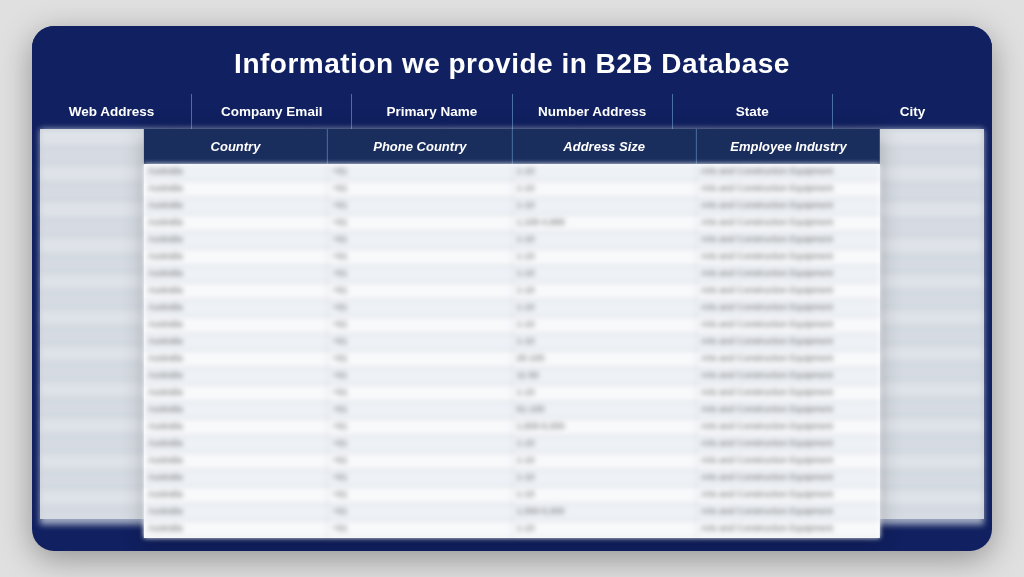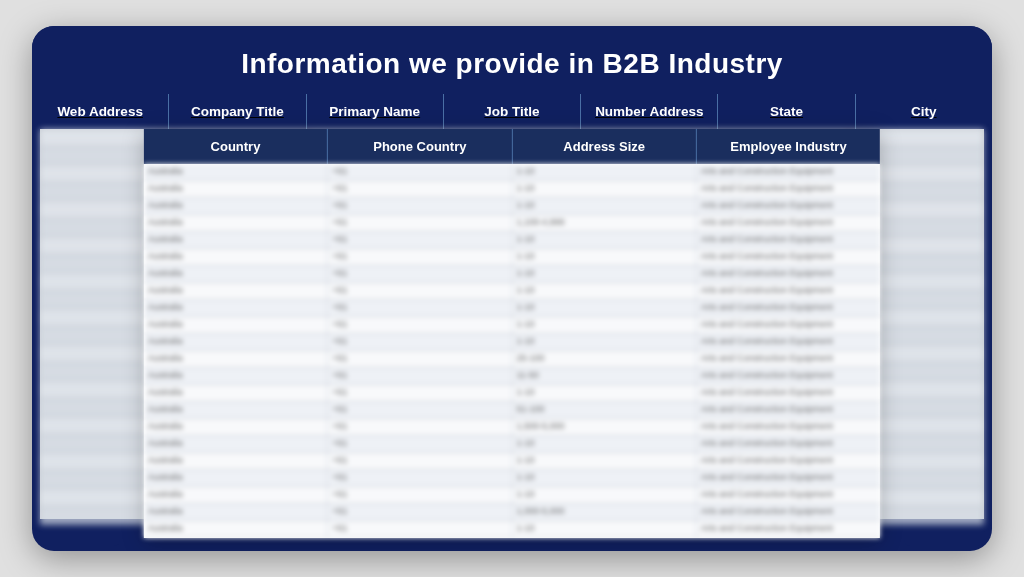--- a/index.html
+++ b/index.html
@@ -177,7 +177,7 @@
 <div class="outer-card">
 
   <div class="title-section">
-    <h1>Information we provide in B2B Industry</h1>
+    <h1>Information we provide in B2B Database</h1>
   </div>
 
   <div class="top-table-header">

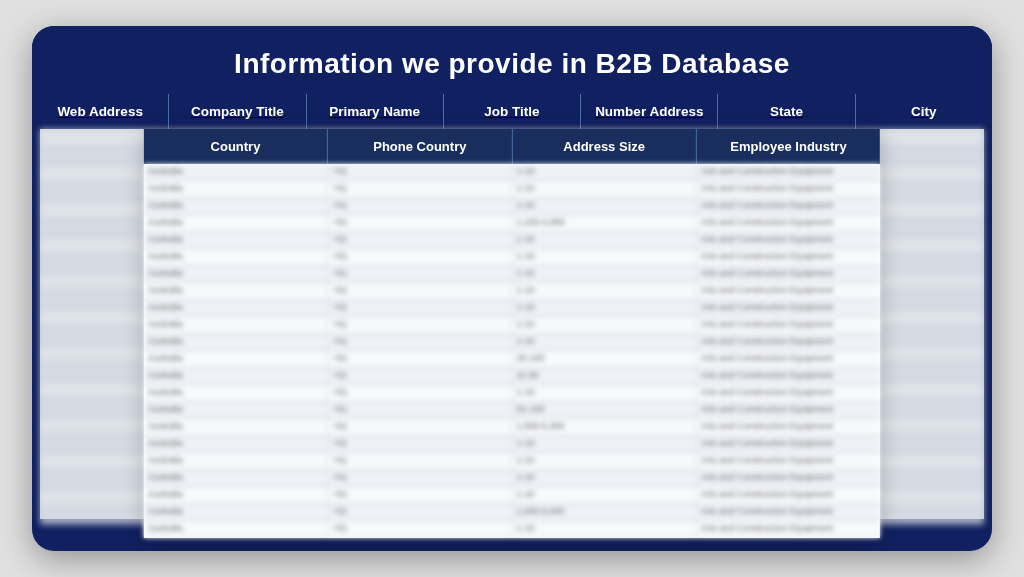--- a/index.html
+++ b/index.html
@@ -43,7 +43,6 @@
       display: flex;
       width: 100%;
       padding: 0 0;
-      text-decoration: underline;
     }
 
     .top-table-header .col {

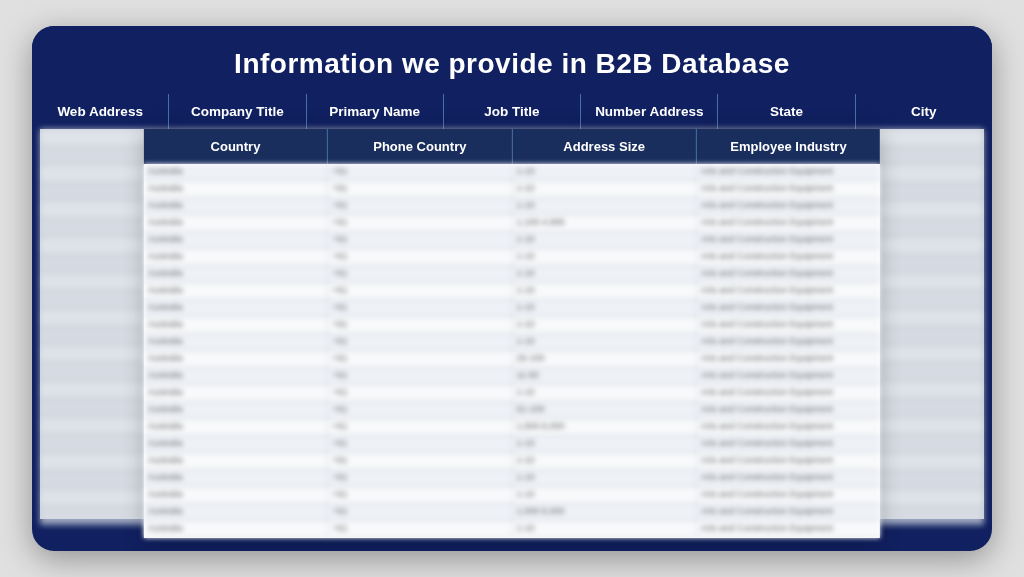--- a/index.html
+++ b/index.html
@@ -181,7 +181,7 @@
 
   <div class="top-table-header">
     <div class="col">Web Address</div>
-    <div class="col">Company Title</div>
+    <div class="col">Company Email</div>
     <div class="col">Primary Name</div>
     <div class="col">Job Title</div>
     <div class="col">Number Address</div>

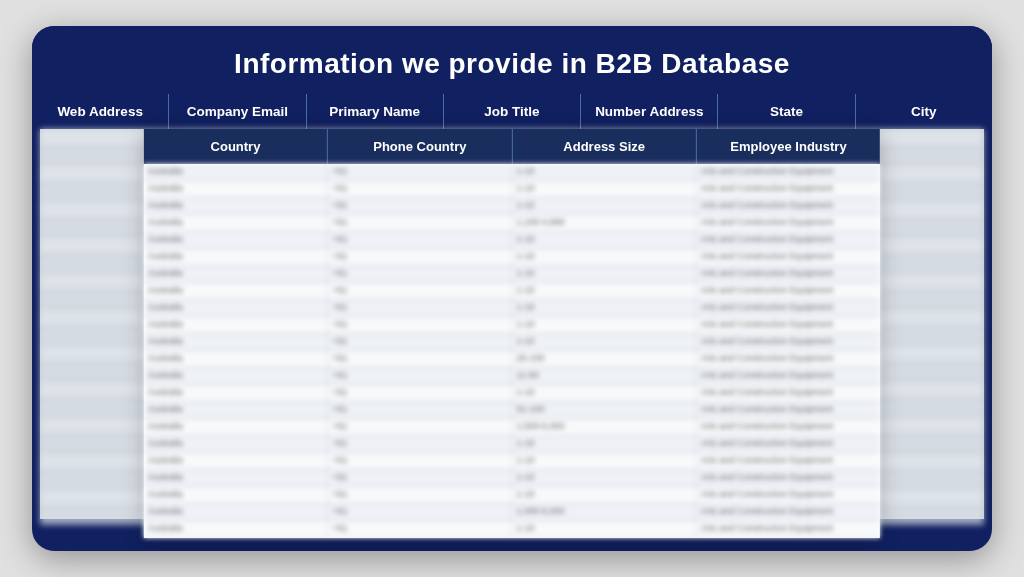--- a/index.html
+++ b/index.html
@@ -183,7 +183,6 @@
     <div class="col">Web Address</div>
     <div class="col">Company Email</div>
     <div class="col">Primary Name</div>
-    <div class="col">Job Title</div>
     <div class="col">Number Address</div>
     <div class="col">State</div>
     <div class="col">City</div>

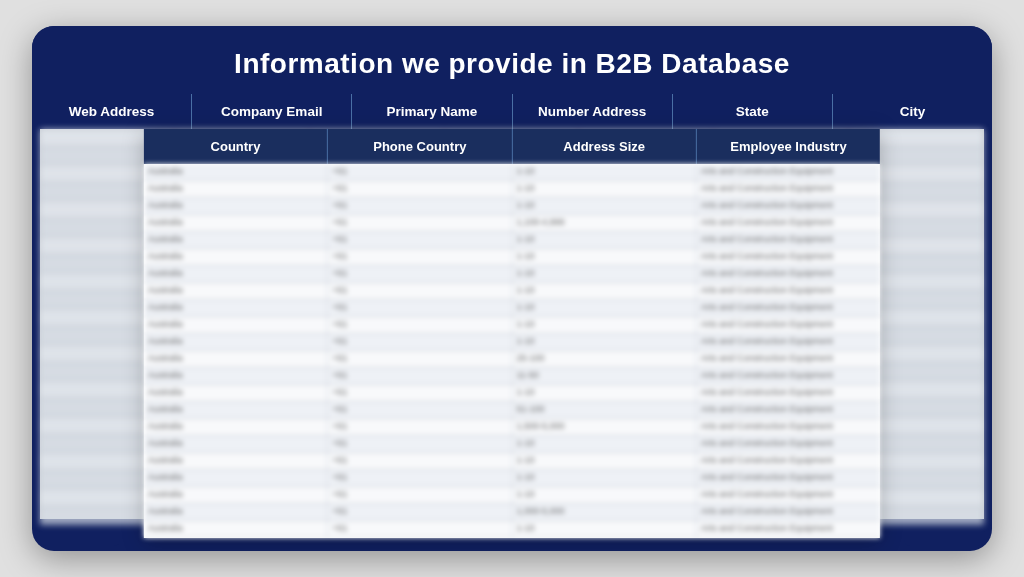--- a/index.html
+++ b/index.html
@@ -104,6 +104,7 @@
       background: #1a2e5e;
       display: flex;
       width: 100%;
+      font-style: italic;
     }
 
     .center-table-header .col {

